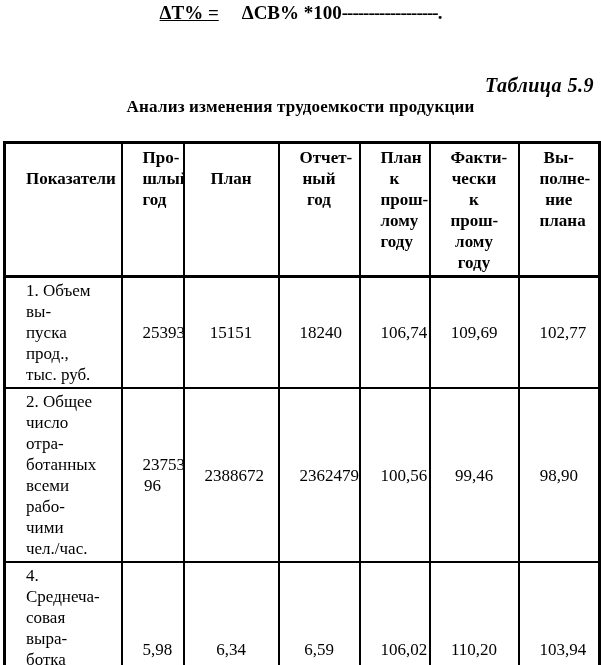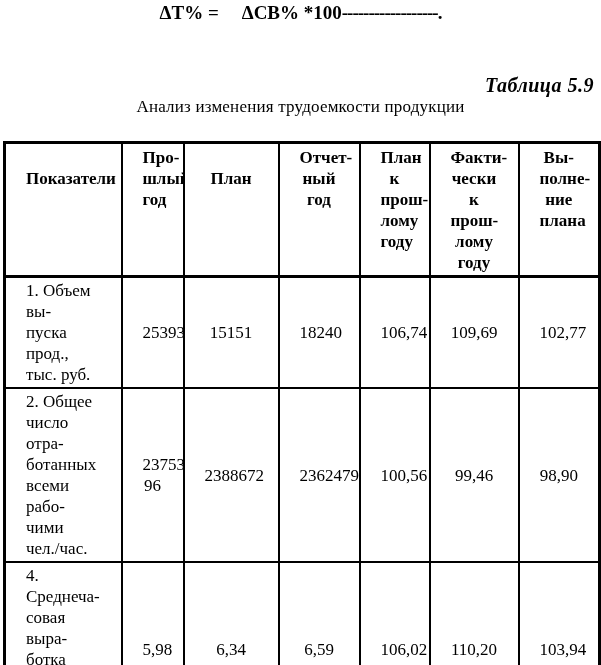--- a/index.html
+++ b/index.html
@@ -13,7 +13,7 @@
     display:flex; justify-content:center; align-items:center;
     font-weight:700; font-size:19px; line-height:22px; white-space:nowrap;
   }
-  .formula .lhs { margin-right:23px; }
+  .formula .lhs { margin-right:23px;text-decoration:underline; }
   .frac { display:inline-flex; flex-direction:row; align-items:center; }
   .frac .bar { letter-spacing:-1px; }
   

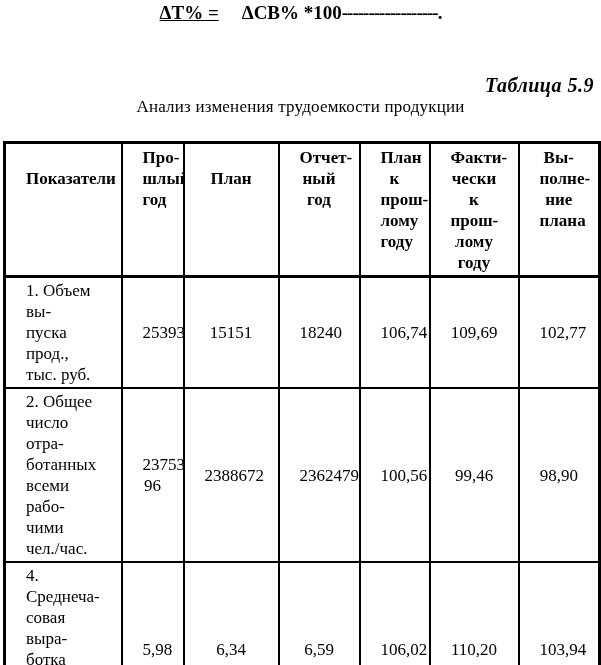--- a/index.html
+++ b/index.html
@@ -23,7 +23,7 @@
   }
   .doc-title {
     position:absolute; top:97px; left:0; width:100%; text-align:center;
-    font-weight:400; font-size:17px; letter-spacing:.2px;
+    font-weight:700; font-size:17px; letter-spacing:.2px;
   }
   
   table.data {

